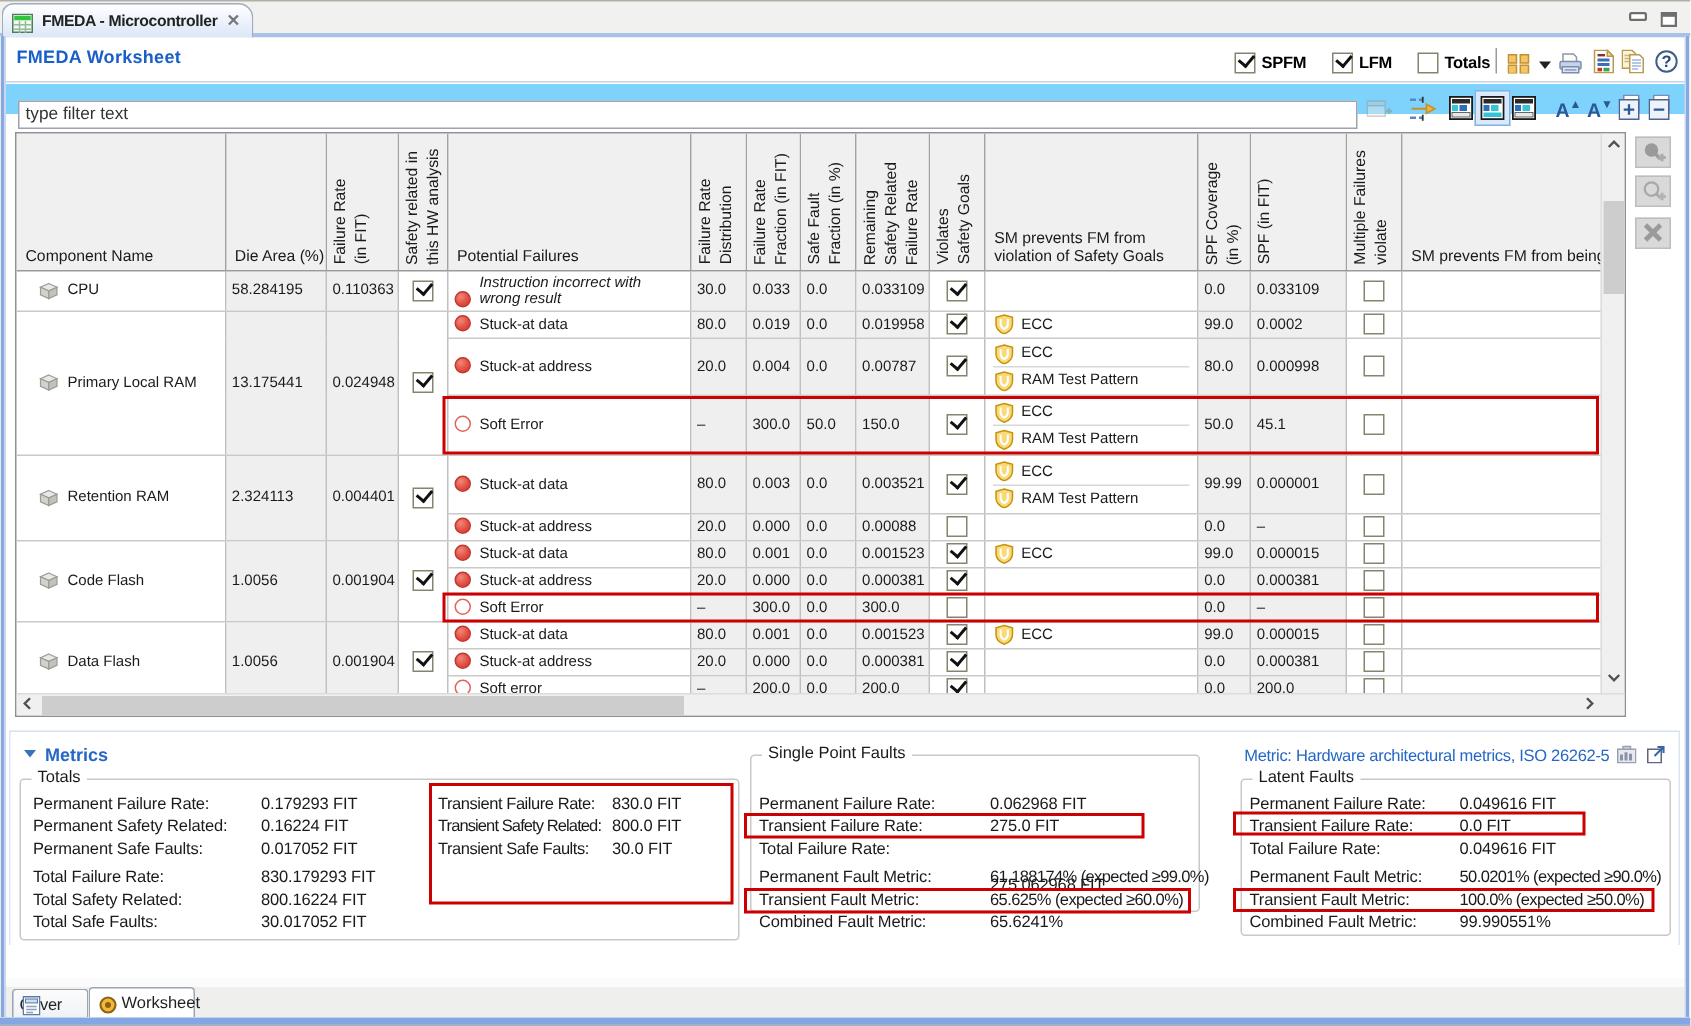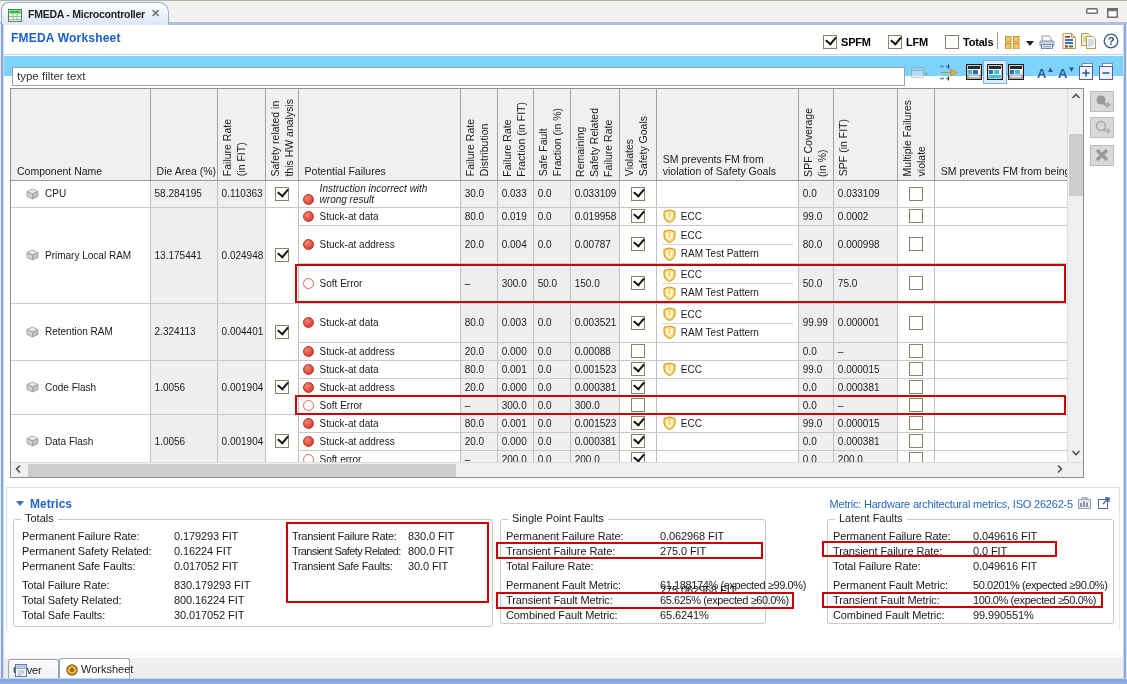--- a/index.html
+++ b/index.html
@@ -399,7 +399,7 @@
                 </div>
               </td>
       <td class="num">50.0</td>
-              <td class="num">75.0</td>
+              <td class="num">45.1</td>
       <td class="chk"><span class="cb"></span></td>
               <td></td>
      </tr>

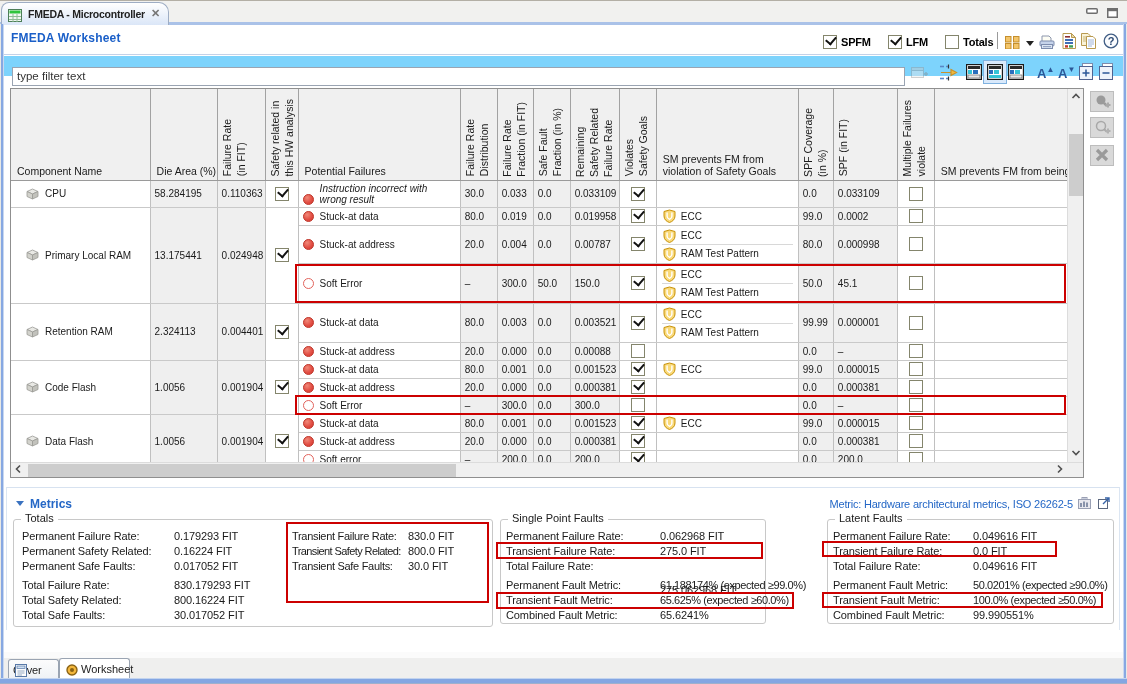--- a/index.html
+++ b/index.html
@@ -616,7 +616,7 @@
     <div class="grpbox" style="left:6px;top:31px;width:480px;height:108px;">
         <span class="gt">Totals</span>
       </div>
-    <div class="grpbox" style="left:493px;top:31px;width:266px;height:105px;padding-left:27px;">
+    <div class="grpbox" style="left:493px;top:15px;width:300px;height:105px;padding-left:27px;">
         <span class="gt">Single Point Faults</span>
       </div>
     <div class="grpbox" style="left:820px;top:31px;width:287px;height:105px;">

